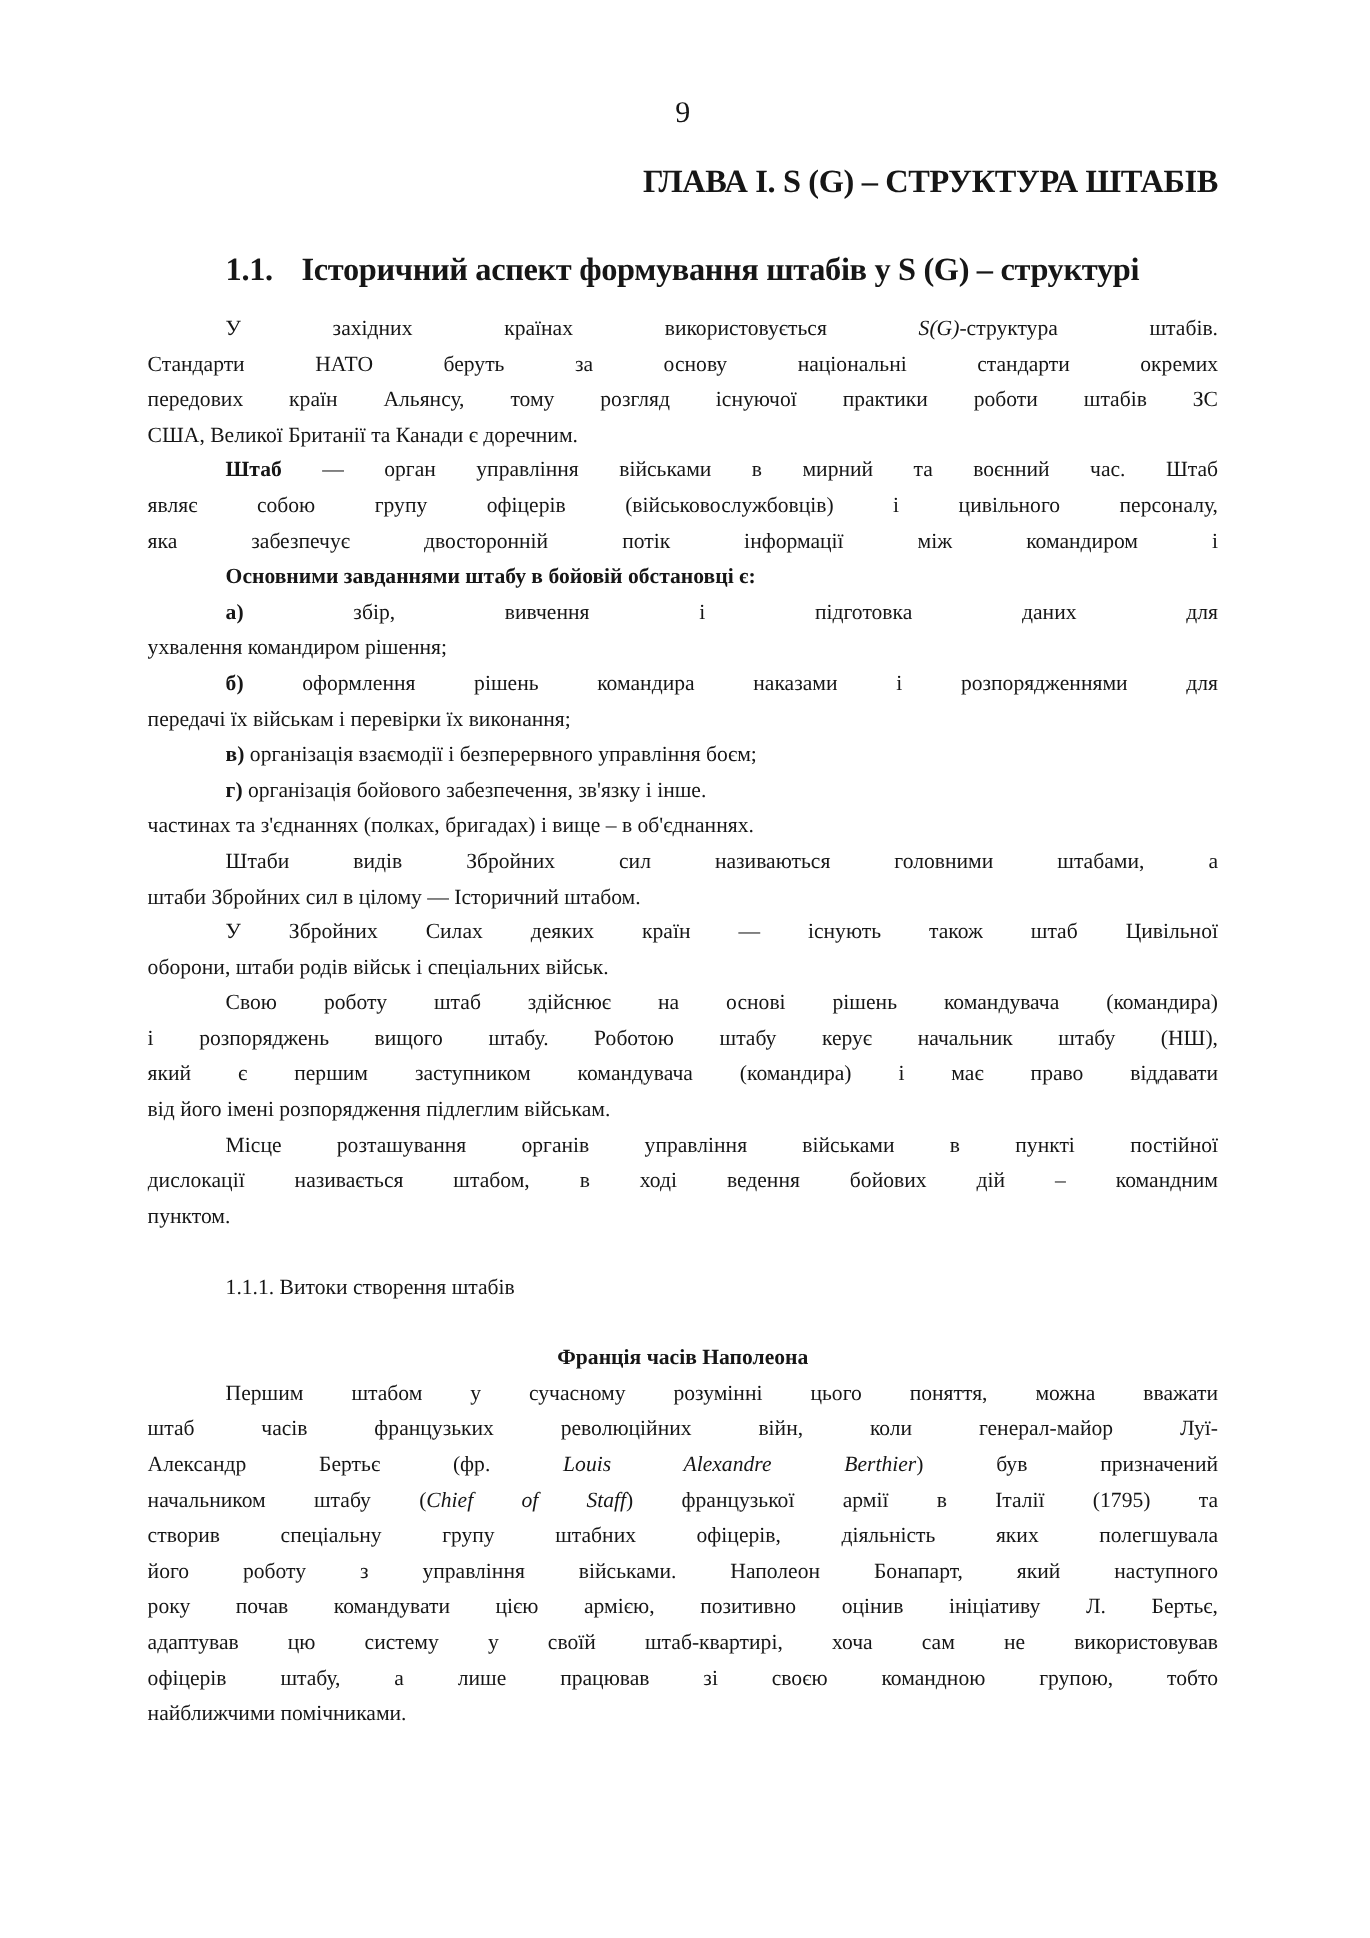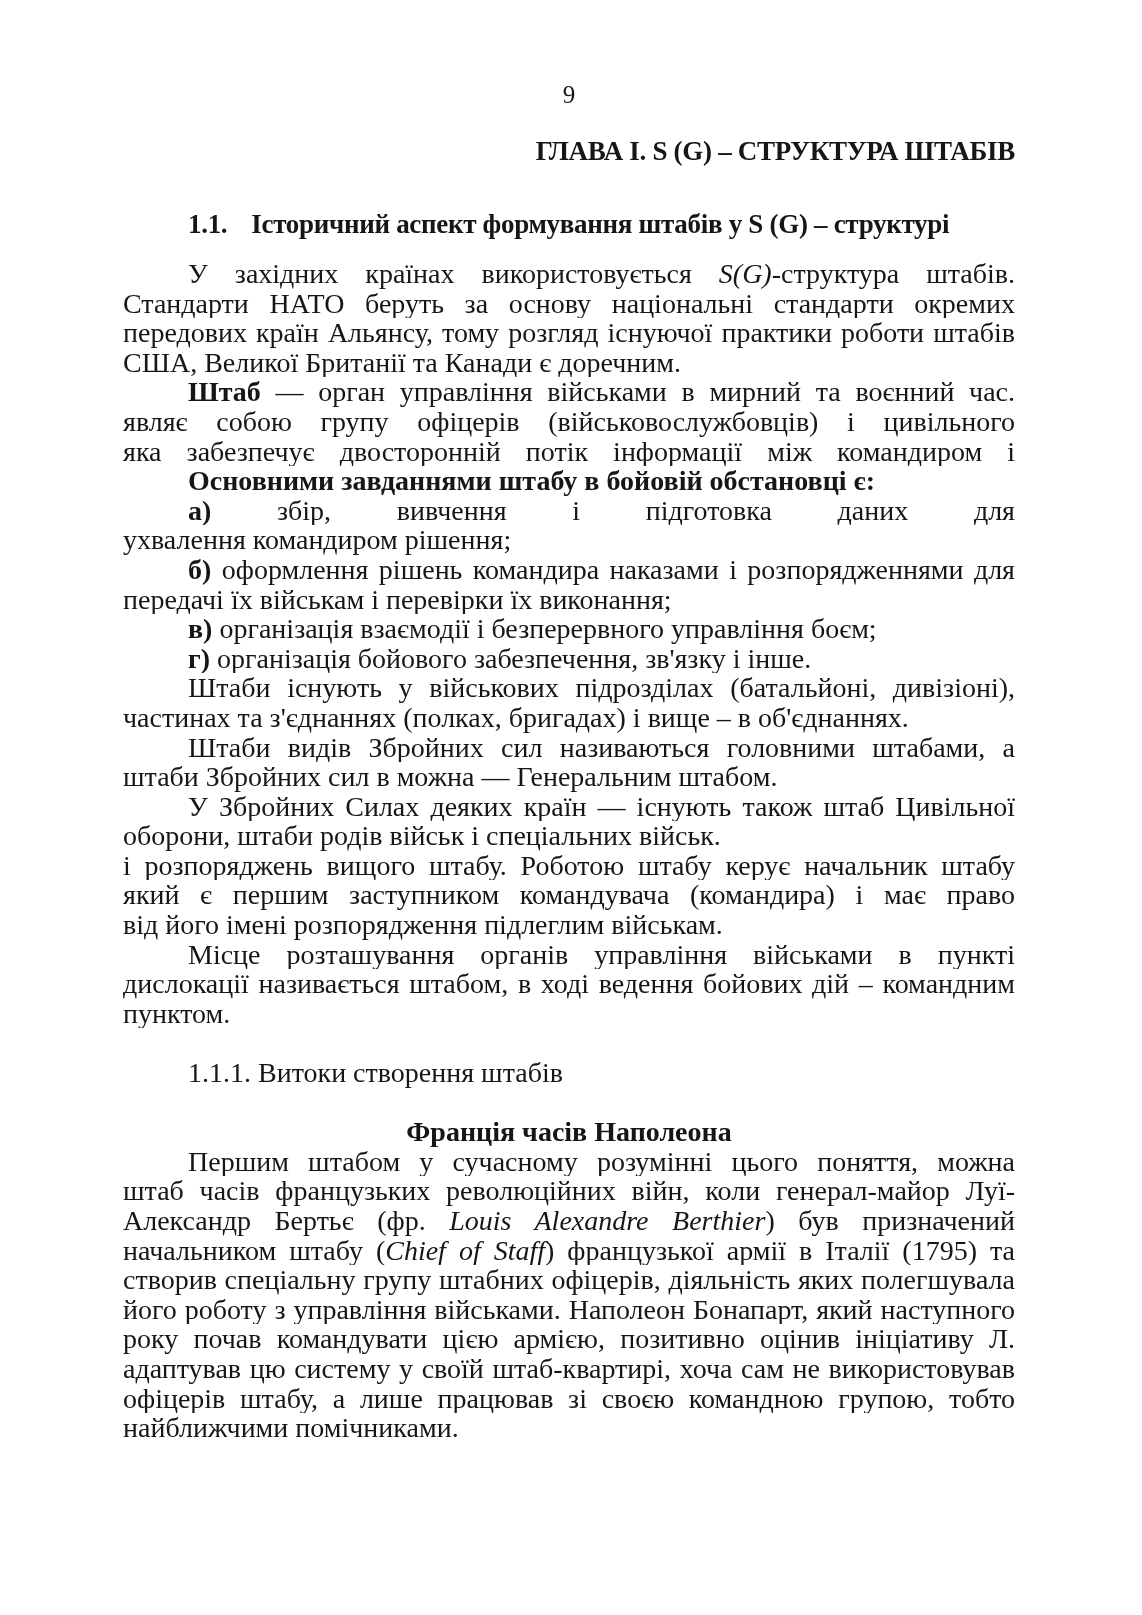--- a/index.html
+++ b/index.html
@@ -40,7 +40,7 @@
   .section .num { margin-right: 24px; }
   .docbody { margin-top: 20px; }
   .line {
-    font-size: 28px;
+    font-size: 18px;
     line-height: 29.6px;
     height: 29.6px;
     overflow: hidden;

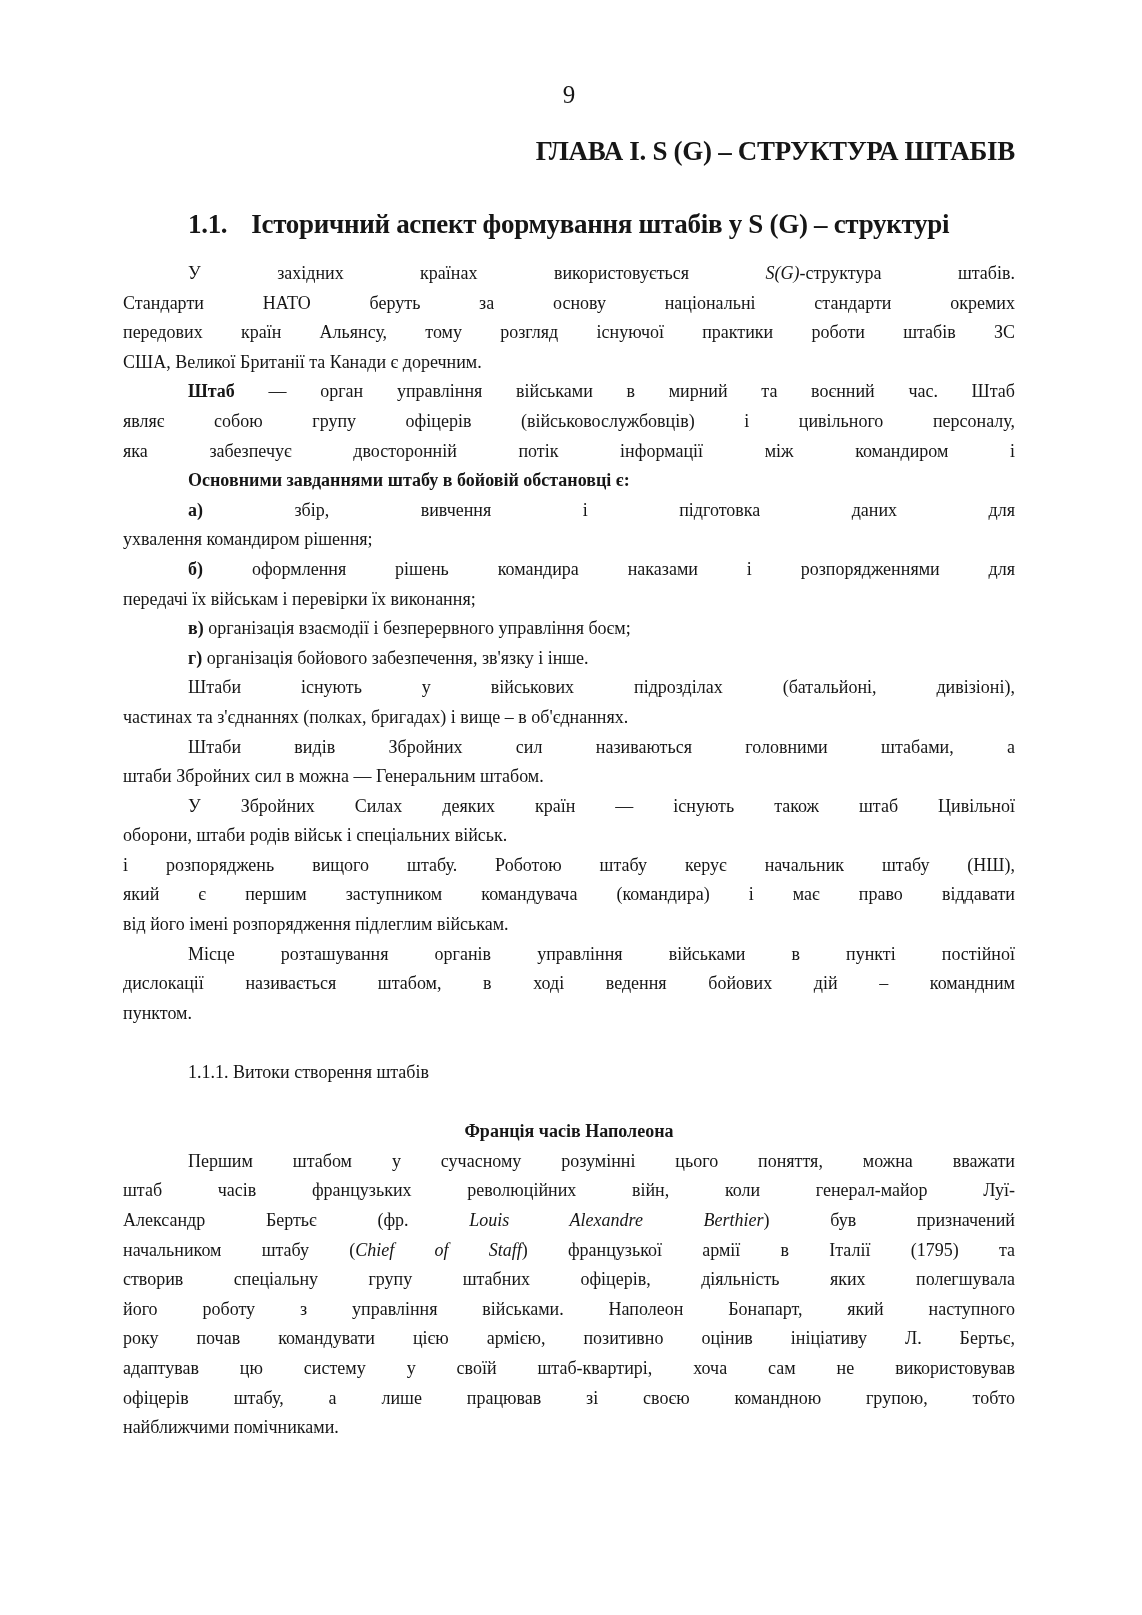--- a/index.html
+++ b/index.html
@@ -94,7 +94,6 @@
           <div class="line last indent"><span class="b">г)</span><span> організація бойового забезпечення, зв'язку і інше.</span></div>
         </div>
         <div>
-          <div class="line indent"><span>Штаби існують у військових підрозділах (батальйоні, дивізіоні),</span></div>
           <div class="line last"><span>частинах та з'єднаннях (полках, бригадах) і вище – в об'єднаннях.</span></div>
         </div>
         <div>

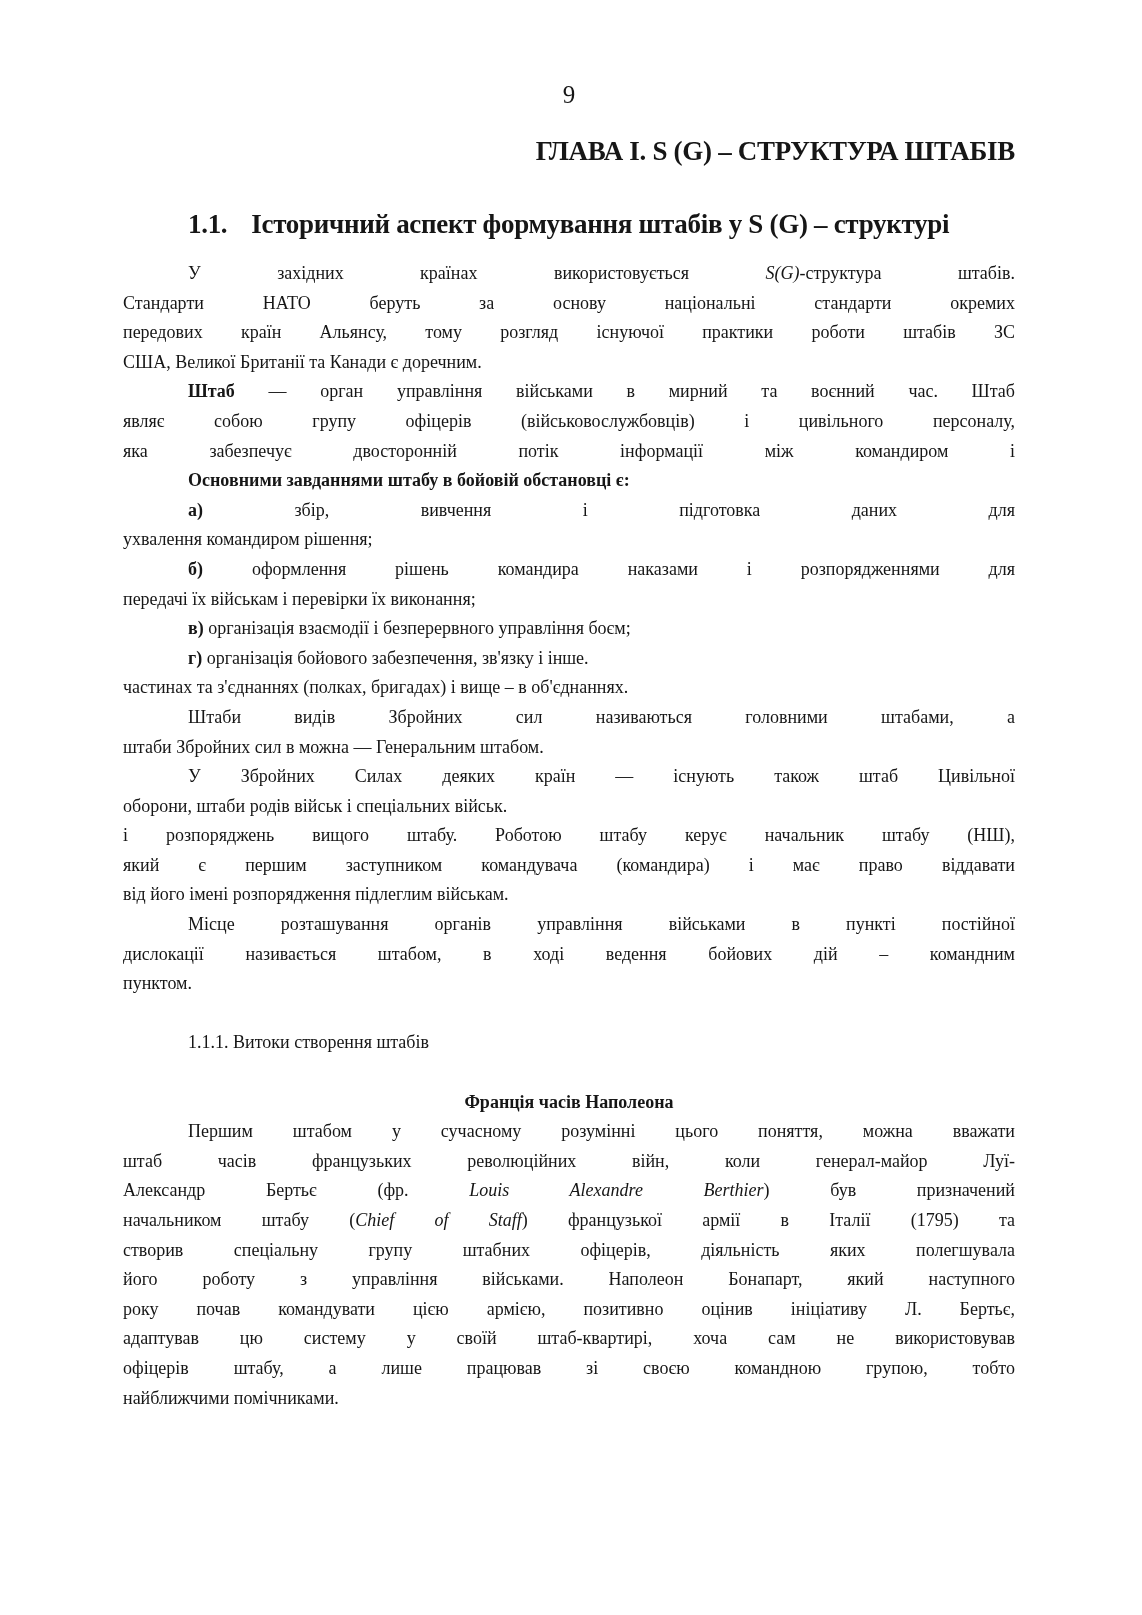--- a/index.html
+++ b/index.html
@@ -98,7 +98,7 @@
         </div>
         <div>
           <div class="line indent"><span>Штаби видів Збройних сил називаються головними штабами, а</span></div>
-          <div class="line last"><span>штаби Збройних сил в можна — Генеральним штабом.</span></div>
+          <div class="line last"><span>штаби Збройних сил в цілому — Історичний штабом.</span></div>
         </div>
         <div>
           <div class="line indent"><span>У Збройних Силах деяких країн — існують також штаб Цивільної</span></div>

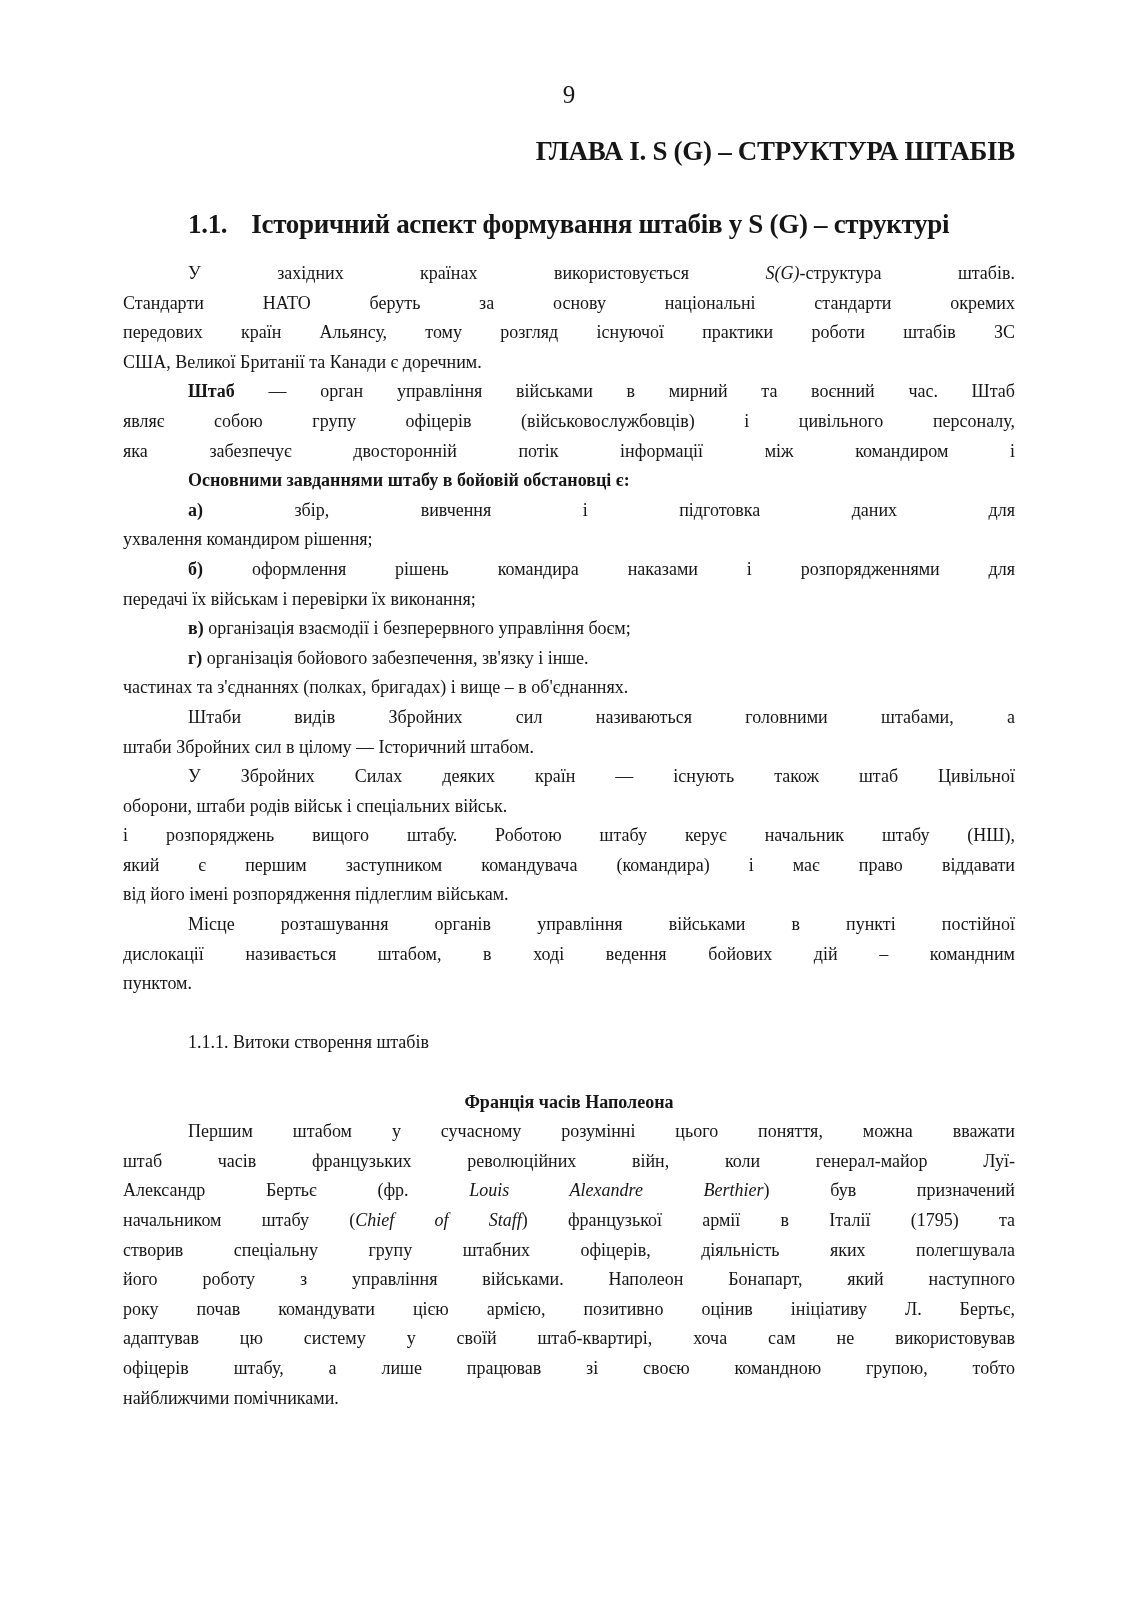--- a/index.html
+++ b/index.html
@@ -105,6 +105,7 @@
           <div class="line last"><span>оборони, штаби родів військ і спеціальних військ.</span></div>
         </div>
         <div>
+          <div class="line indent"><span>Свою роботу штаб здійснює на основі рішень командувача (командира)</span></div>
           <div class="line"><span>і розпоряджень вищого штабу. Роботою штабу керує начальник штабу (НШ),</span></div>
           <div class="line"><span>який є першим заступником командувача (командира) і має право віддавати</span></div>
           <div class="line last"><span>від його імені розпорядження підлеглим військам.</span></div>

